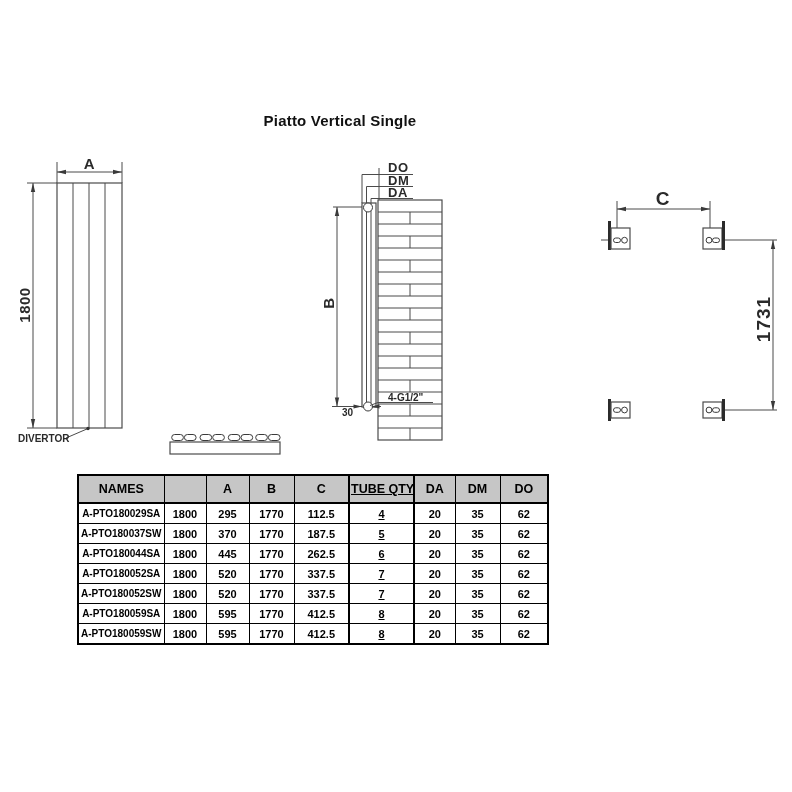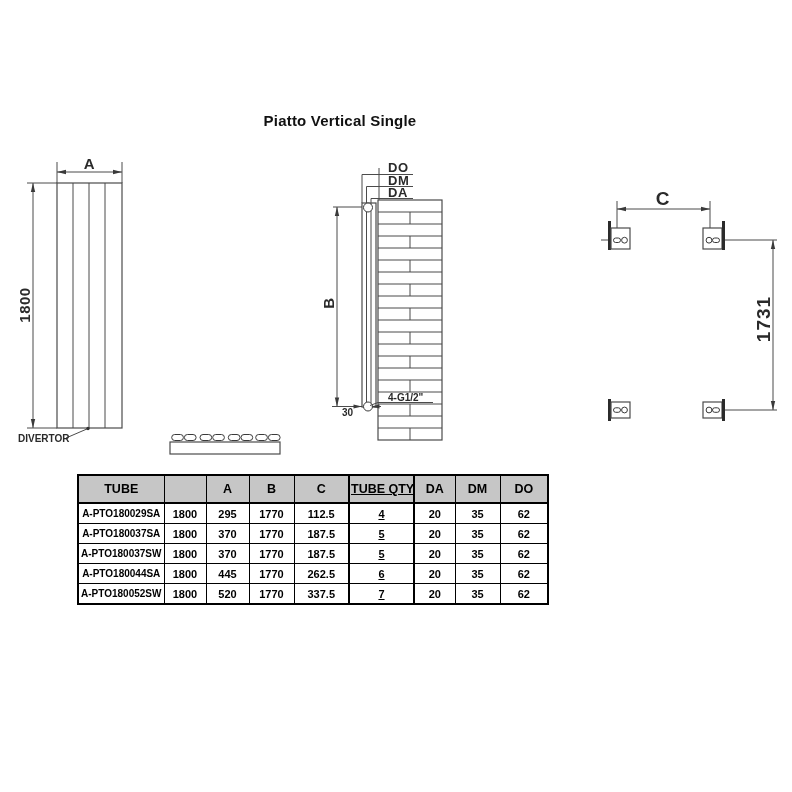--- a/index.html
+++ b/index.html
@@ -172,7 +172,7 @@
       </colgroup>
       <thead>
         <tr>
-            <th>TUBE</th>
+            <th>NAMES</th>
             <th></th>
             <th>A</th>
             <th>B</th>

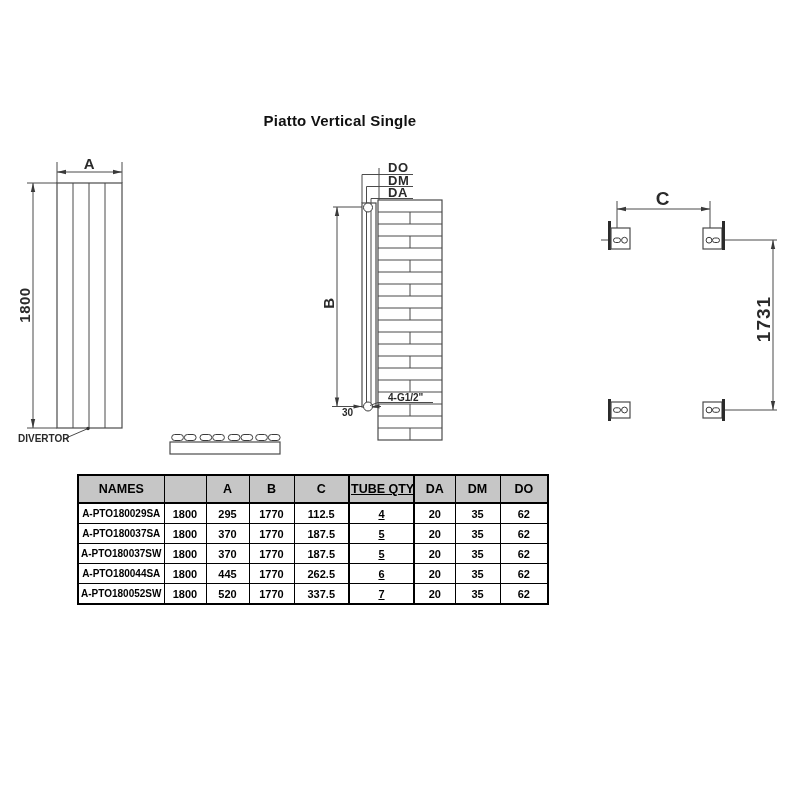--- a/index.html
+++ b/index.html
@@ -196,17 +196,6 @@
             <td>62</td>
           </tr>
           <tr>
-            <td>A-PTO180037SA</td>
-            <td>1800</td>
-            <td>370</td>
-            <td>1770</td>
-            <td>187.5</td>
-            <td>5</td>
-            <td>20</td>
-            <td>35</td>
-            <td>62</td>
-          </tr>
-          <tr>
             <td>A-PTO180037SW</td>
             <td>1800</td>
             <td>370</td>

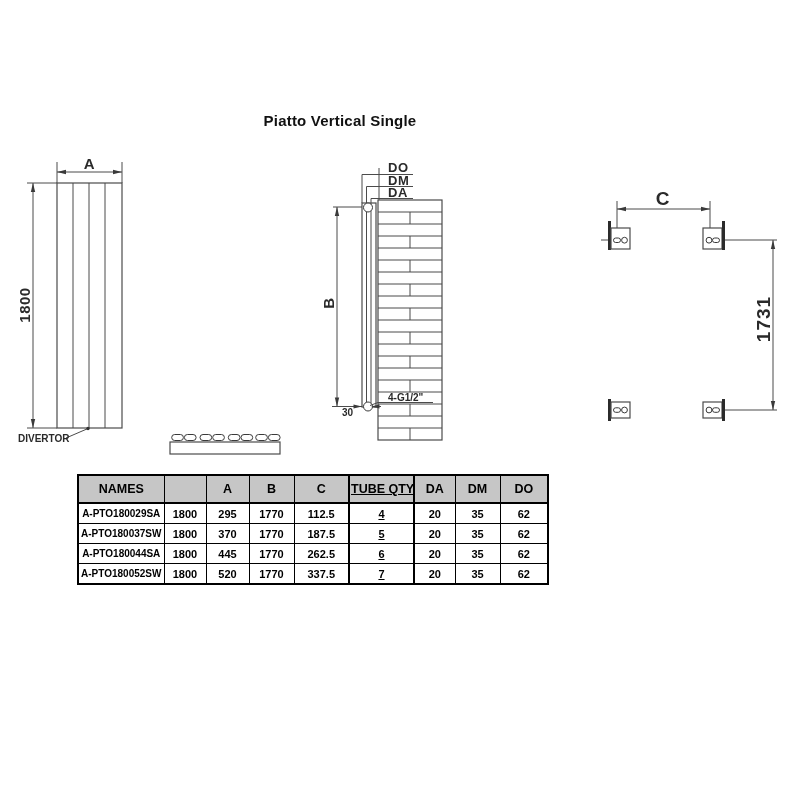--- a/index.html
+++ b/index.html
@@ -218,6 +218,17 @@
             <td>62</td>
           </tr>
           <tr>
+            <td>A-PTO180052SA</td>
+            <td>1800</td>
+            <td>520</td>
+            <td>1770</td>
+            <td>337.5</td>
+            <td>7</td>
+            <td>20</td>
+            <td>35</td>
+            <td>62</td>
+          </tr>
+          <tr>
             <td>A-PTO180052SW</td>
             <td>1800</td>
             <td>520</td>

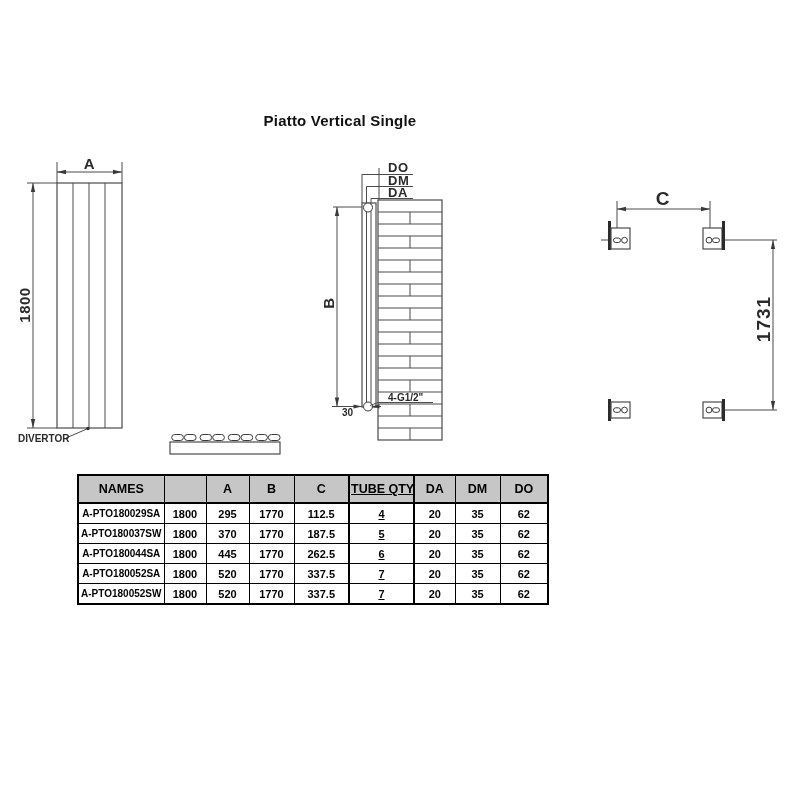--- a/index.html
+++ b/index.html
@@ -239,6 +239,17 @@
             <td>35</td>
             <td>62</td>
           </tr>
+          <tr>
+            <td>A-PTO180059SA</td>
+            <td>1800</td>
+            <td>595</td>
+            <td>1770</td>
+            <td>412.5</td>
+            <td>8</td>
+            <td>20</td>
+            <td>35</td>
+            <td>62</td>
+          </tr>
         </tbody>
     </table>
   </div>

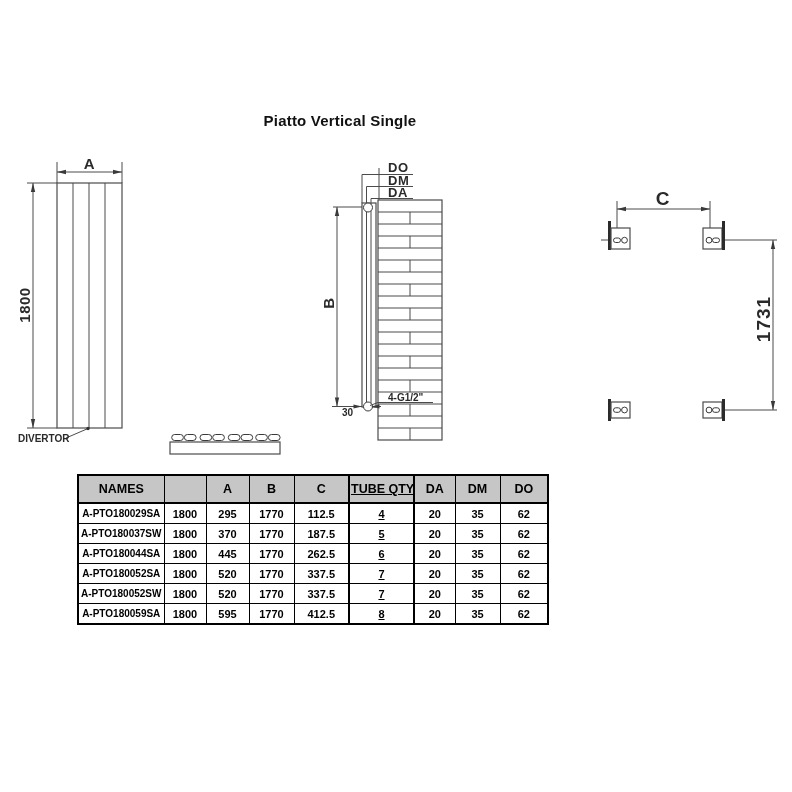--- a/index.html
+++ b/index.html
@@ -250,6 +250,17 @@
             <td>35</td>
             <td>62</td>
           </tr>
+          <tr>
+            <td>A-PTO180059SW</td>
+            <td>1800</td>
+            <td>595</td>
+            <td>1770</td>
+            <td>412.5</td>
+            <td>8</td>
+            <td>20</td>
+            <td>35</td>
+            <td>62</td>
+          </tr>
         </tbody>
     </table>
   </div>

